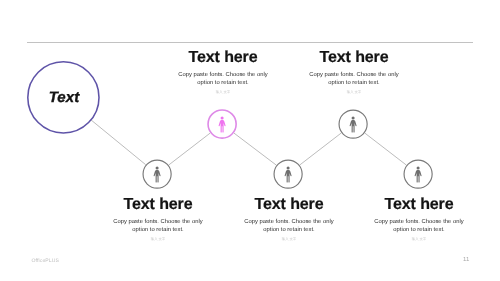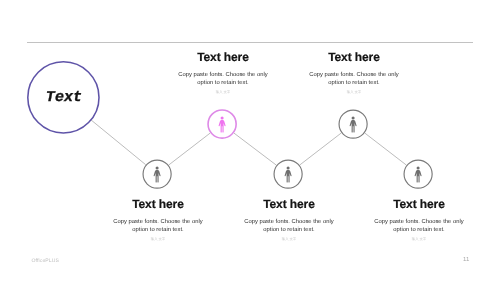--- a/index.html
+++ b/index.html
@@ -21,7 +21,7 @@
   .node.gray .pgroup{fill:#6f6f6f;}
   .node.pink .pgroup{fill:#ef74ef;}
   .block{position:absolute;width:180px;text-align:center;}
-  .block h3{margin:0;font-size:12px;font-weight:bold;color:#141414;letter-spacing:-0.1px;-webkit-text-stroke:0.2px #141414;
+  .block h3{margin:0;font-size:16px;font-weight:bold;color:#141414;letter-spacing:-0.1px;-webkit-text-stroke:0.2px #141414;
             line-height:11px;}
   .block .body{margin:0;padding-top:8px;font-size:5.8px;color:#2b2b2b;line-height:8.2px;
                letter-spacing:0.02px;}

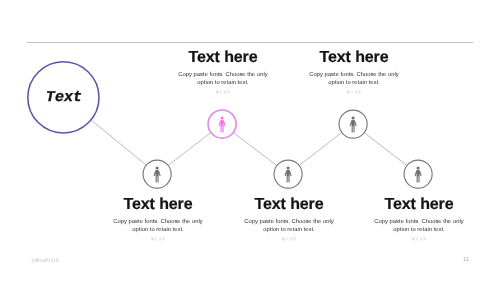--- a/index.html
+++ b/index.html
@@ -9,7 +9,7 @@
   .rule{position:absolute;left:27px;top:42px;width:446px;height:1px;background:#c2c2c2;}
   svg.links{position:absolute;left:0;top:0;width:500px;height:281px;}
   .bigcircle{position:absolute;left:26px;top:60px;width:74px;height:74px;
-             display:flex;align-items:center;justify-content:center;font-family:Liberation Mono, monospace;}
+             display:flex;align-items:center;justify-content:center;}
   .bigring{position:absolute;left:0;top:0;width:74px;height:74px;overflow:visible;}
   .bigring circle{fill:#ffffff;stroke:#5f54a8;stroke-width:1.55;}
   .bigcircle span{font-style:italic;font-weight:bold;font-size:15px;color:#141414;letter-spacing:0.1px;position:relative;top:0px;left:1px;-webkit-text-stroke:0.35px #141414;}

